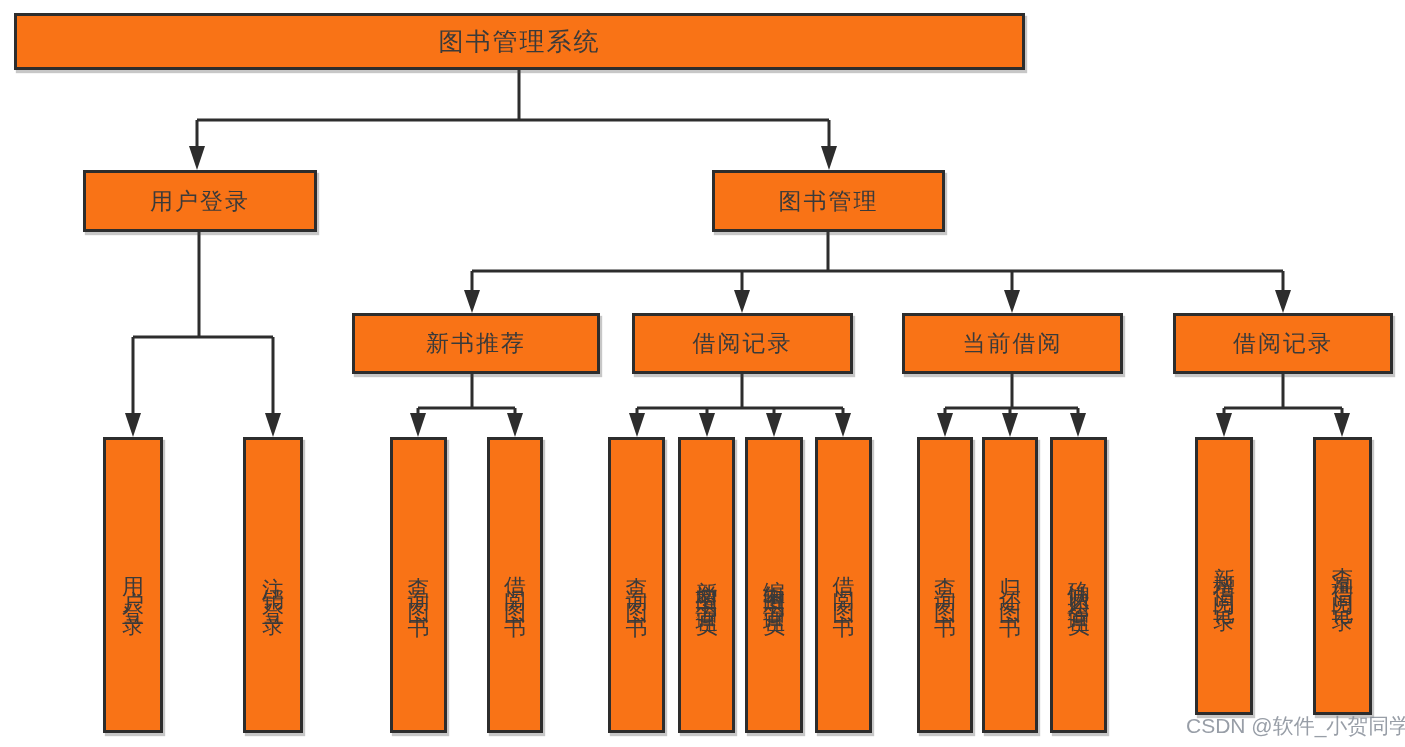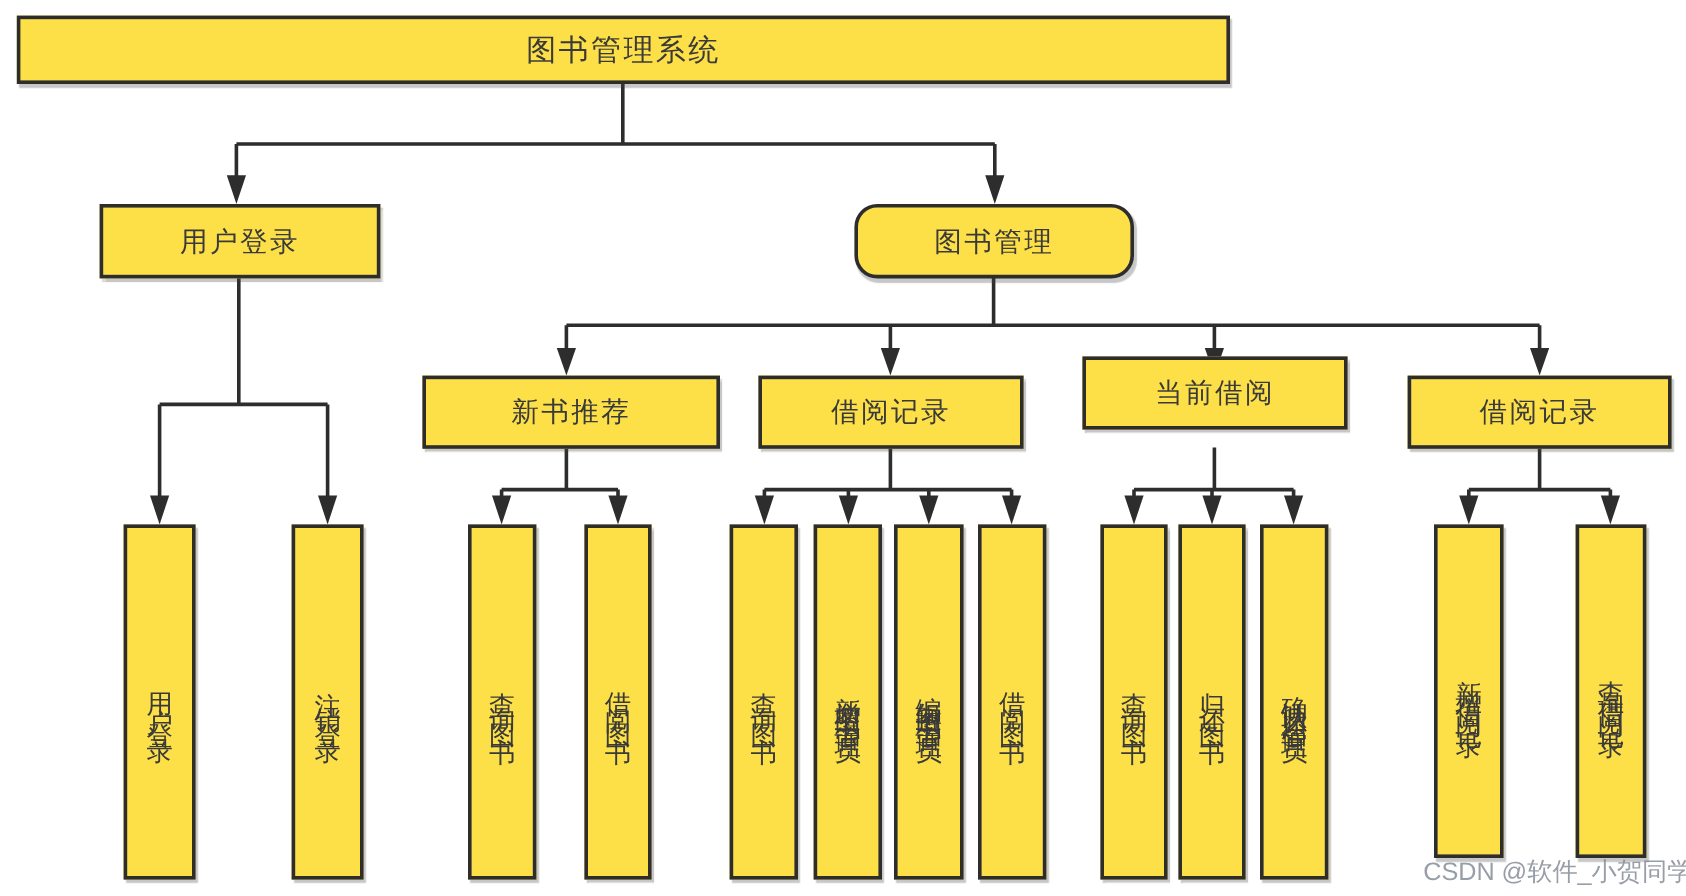--- a/index.html
+++ b/index.html
@@ -14,7 +14,7 @@
   #wires { position:absolute; left:0; top:0; width:1405px; height:747px; }
   .node {
     position: absolute;
-    background: #fde047;
+    background: #f97316;
     border: 3px solid #2d2d2d;
     box-shadow: 2px 3px 1px rgba(70,70,70,0.30);
     display: flex;

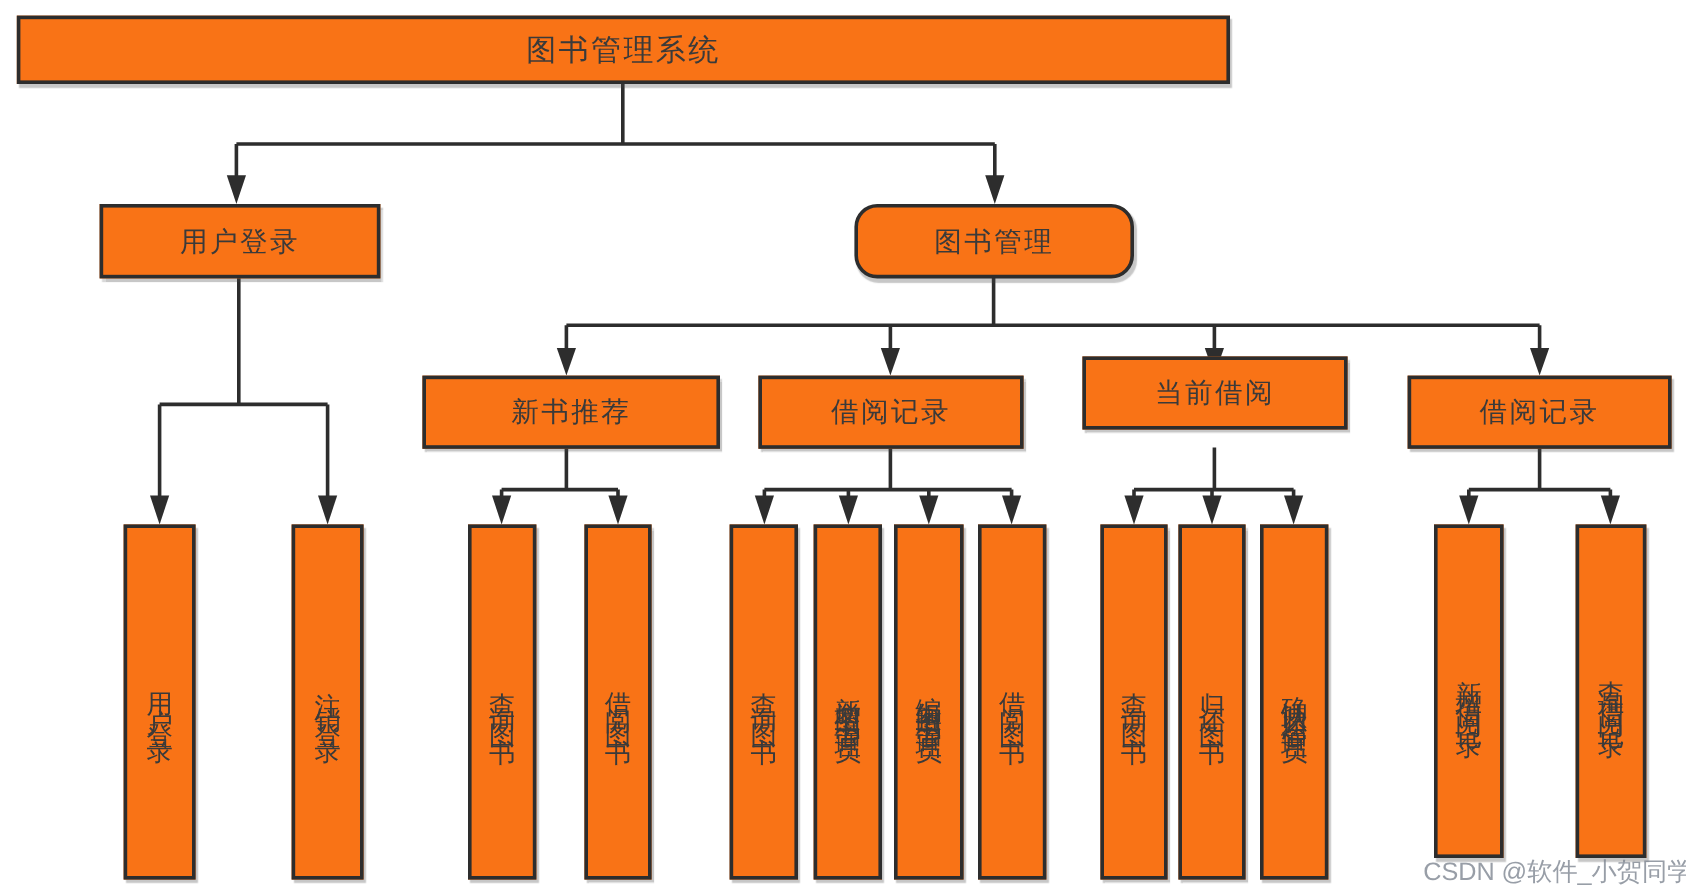--- a/index.html
+++ b/index.html
@@ -91,7 +91,7 @@
   <div class="node root" style="left:14px; top:13px; width:1011px; height:57px;">图书管理系统</div>
 
   <div class="node lvl" style="left:83px; top:170px; width:234px; height:62px;">用户登录</div>
-  <div class="node lvl" style="left:712px; top:170px; width:233px; height:62px;border-radius:19px;">图书管理</div>
+  <div class="node lvl" style="left:712px; top:170px; width:233px; height:62px;">图书管理</div>
 
   <div class="node lvl" style="left:352px; top:313px; width:248px; height:61px;">新书推荐</div>
   <div class="node lvl" style="left:632px; top:313px; width:221px; height:61px;">借阅记录</div>

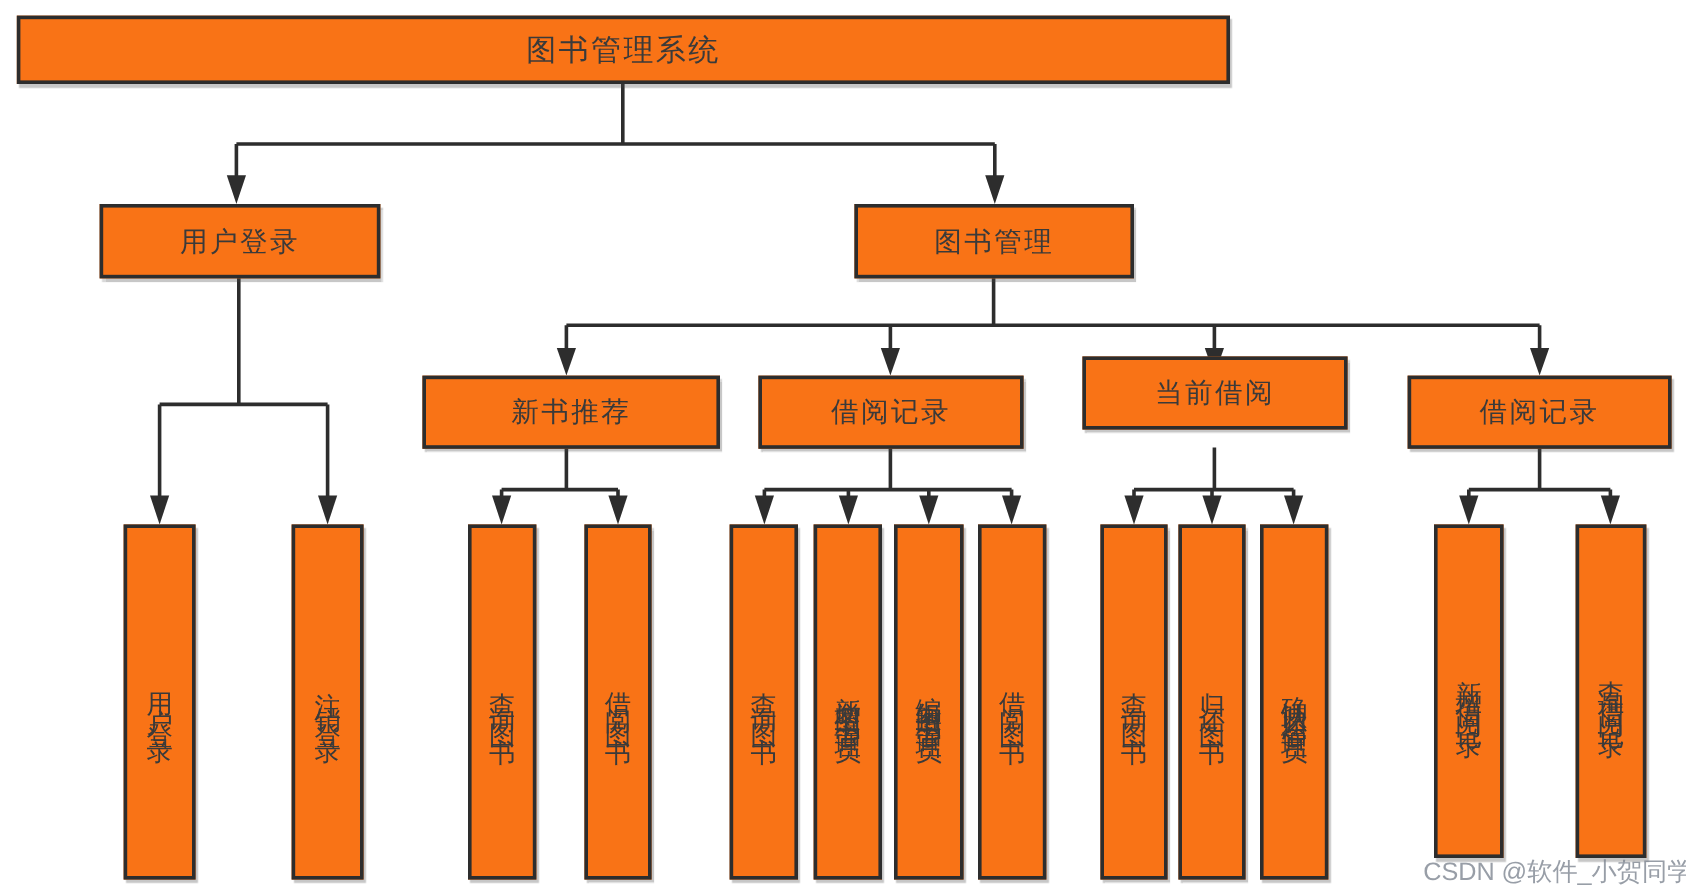--- a/index.html
+++ b/index.html
@@ -95,7 +95,7 @@
 
   <div class="node lvl" style="left:352px; top:313px; width:248px; height:61px;">新书推荐</div>
   <div class="node lvl" style="left:632px; top:313px; width:221px; height:61px;">借阅记录</div>
-  <div class="node lvl" style="left:902px; top:297px; width:221px; height:61px;text-align:right;">当前借阅</div>
+  <div class="node lvl" style="left:902px; top:313px; width:221px; height:61px;text-align:right;">当前借阅</div>
   <div class="node lvl" style="left:1173px; top:313px; width:220px; height:61px;">借阅记录</div>
 
   <div class="node leaf ls-lg" style="left:103px; top:437px; width:60px; height:296px;">

